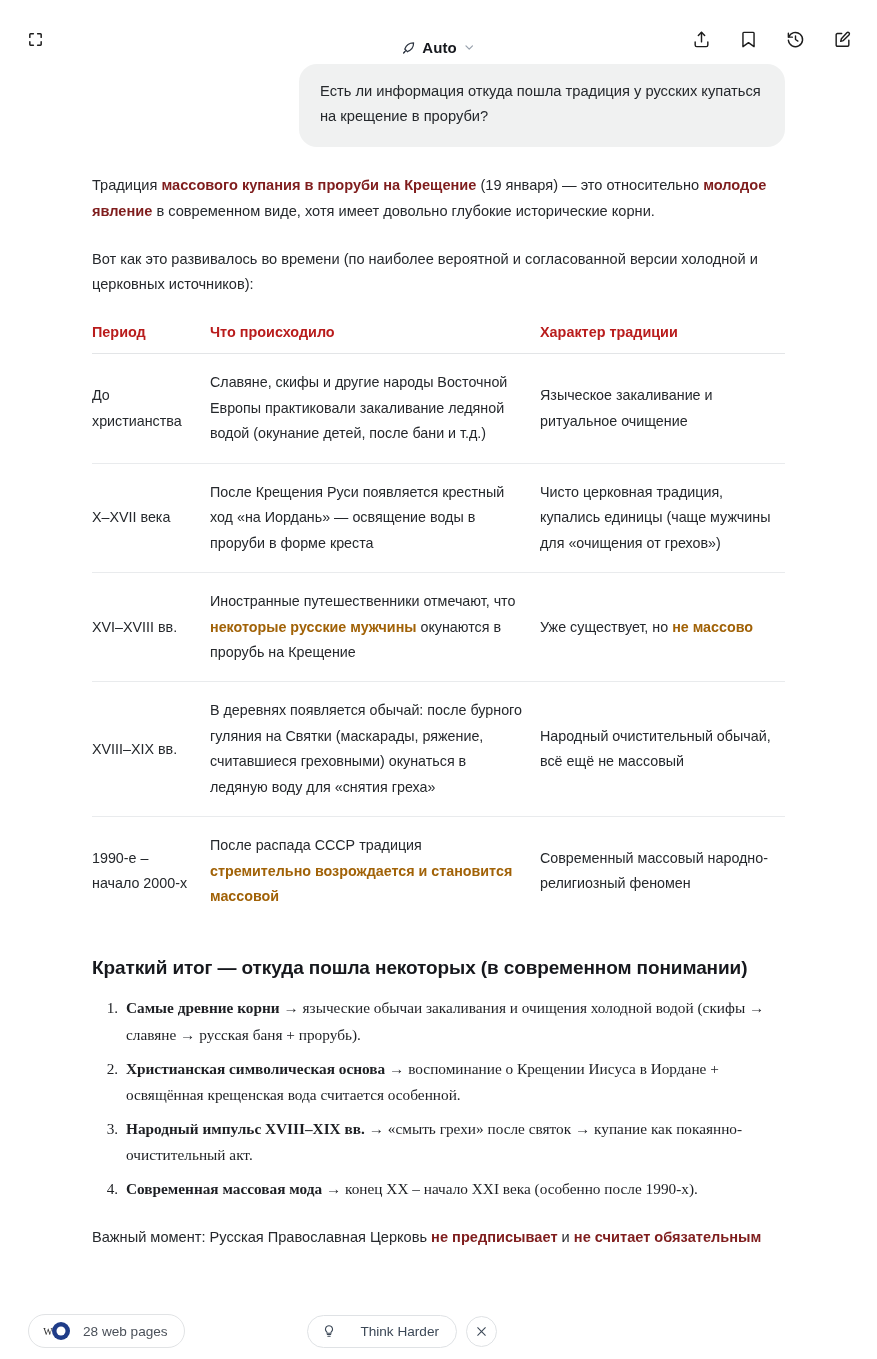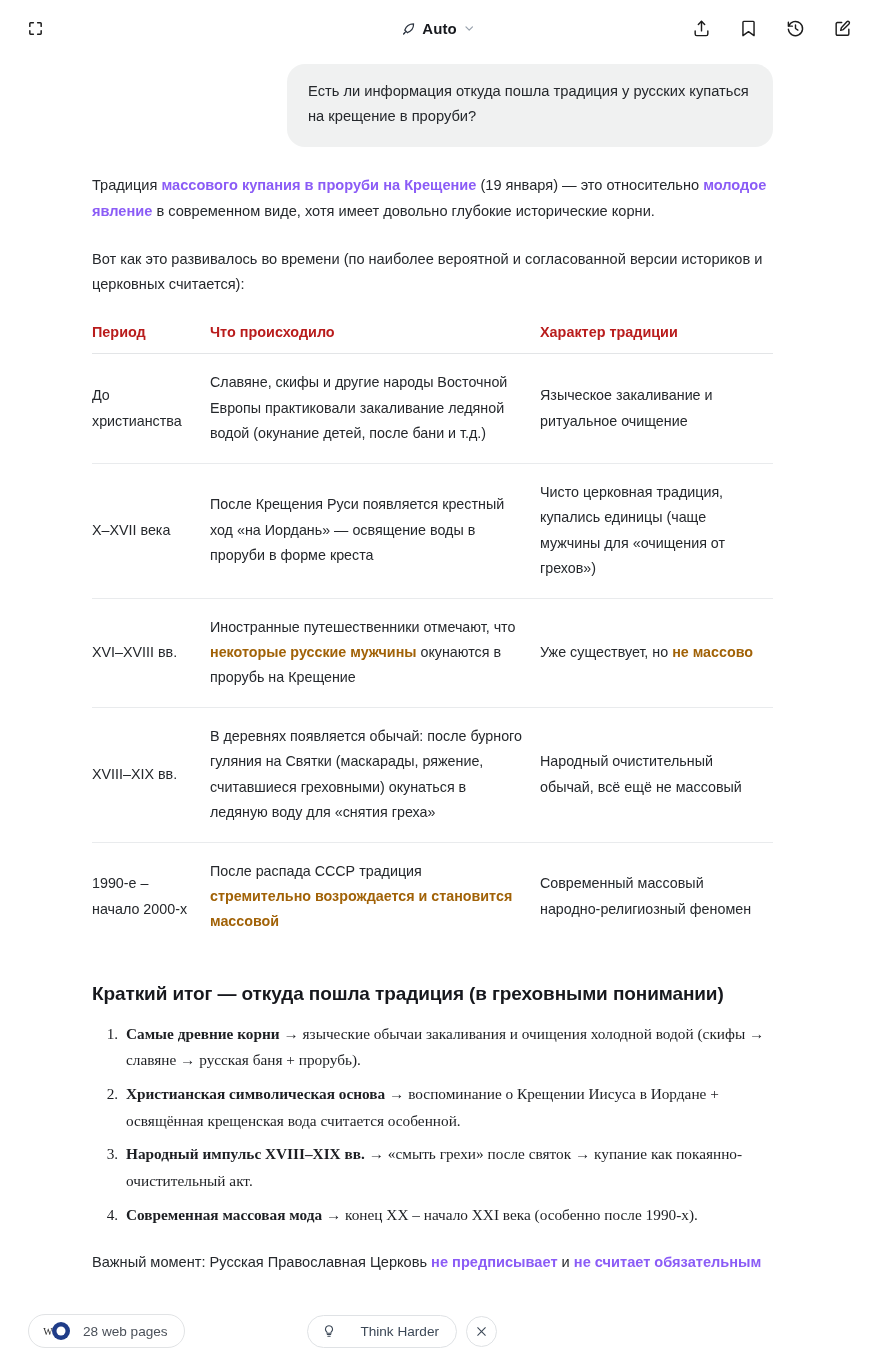--- a/index.html
+++ b/index.html
@@ -18,7 +18,7 @@
   .topbar {
     height: 56px;
     display: flex;
-    align-items: center;
+    align-items: flex-end;
     padding: 0 18px;
     position: relative;
   }

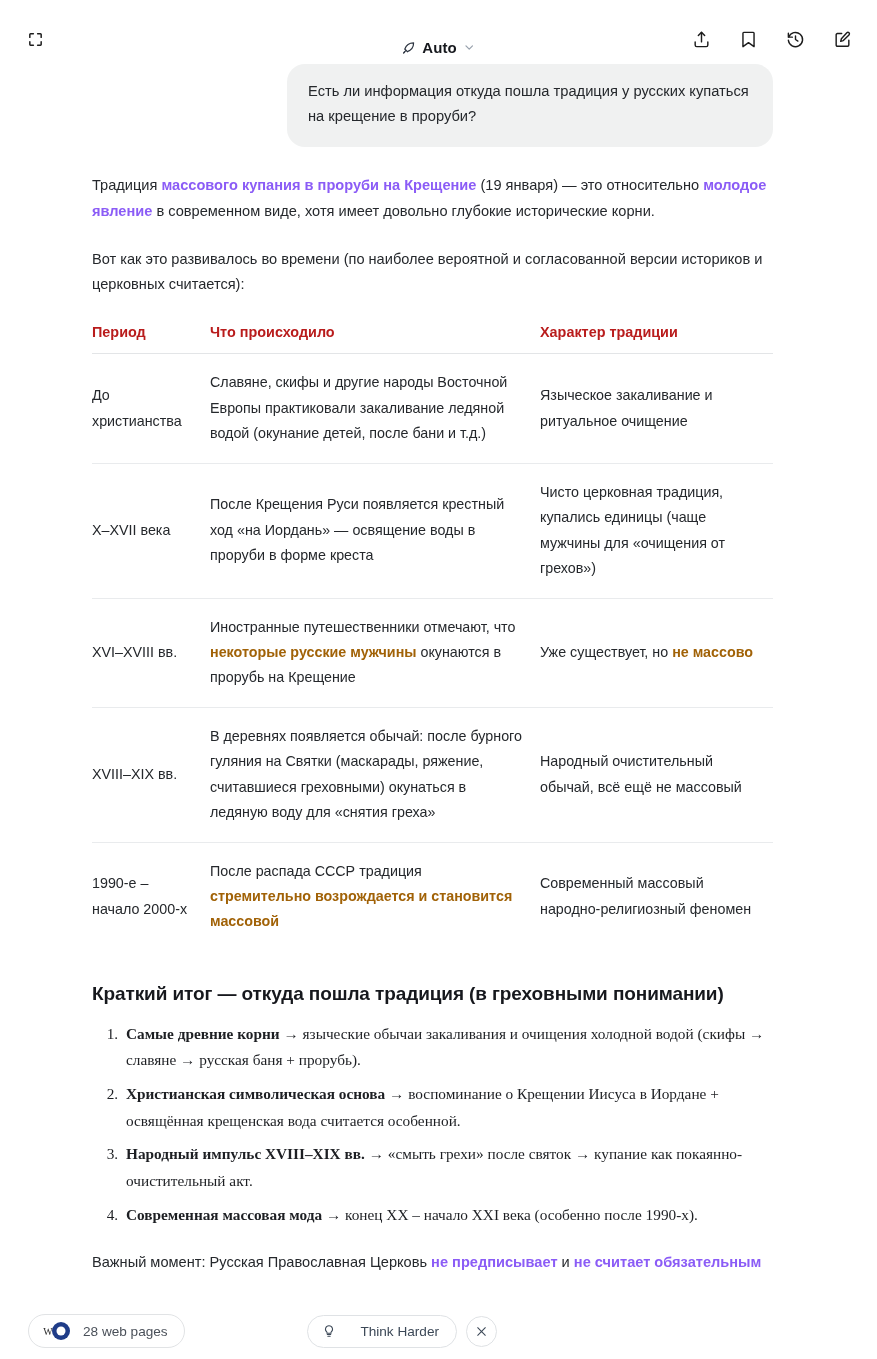--- a/index.html
+++ b/index.html
@@ -54,7 +54,7 @@
 
   
   .conversation {
-    padding: 8px 12px 0 0;
+    padding: 8px 0 0 0;
   }
   .user-row {
     display: flex;

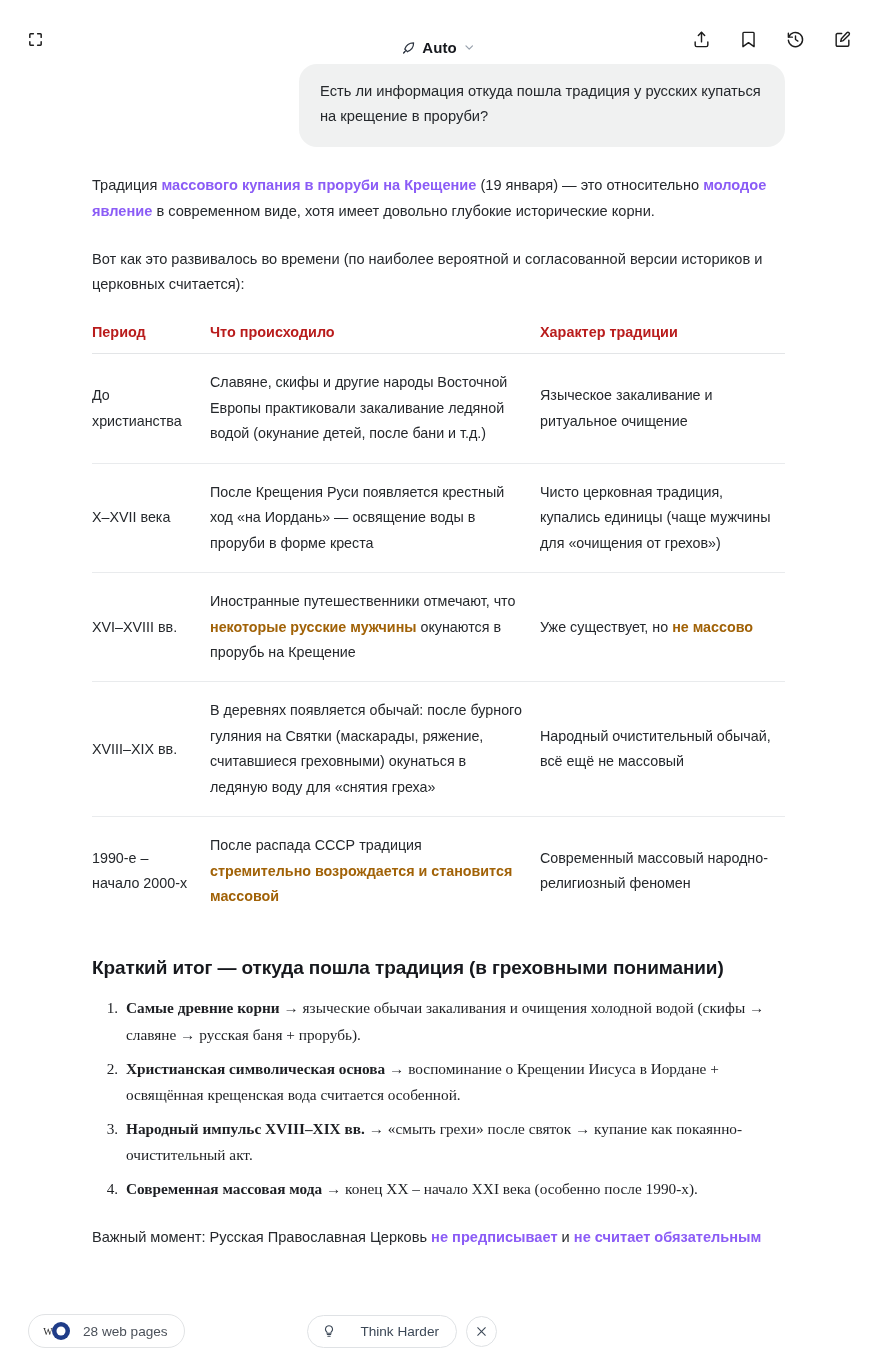--- a/index.html
+++ b/index.html
@@ -80,7 +80,7 @@
     line-height: 1.78;
     color: #25282c;
   }
-  .answer p b, .answer strong { font-weight: 700; color: #8b5cf6; }
+  .answer p b, .answer strong { font-weight: 700; color: #7f1d1d; }
 
   
   table.history {

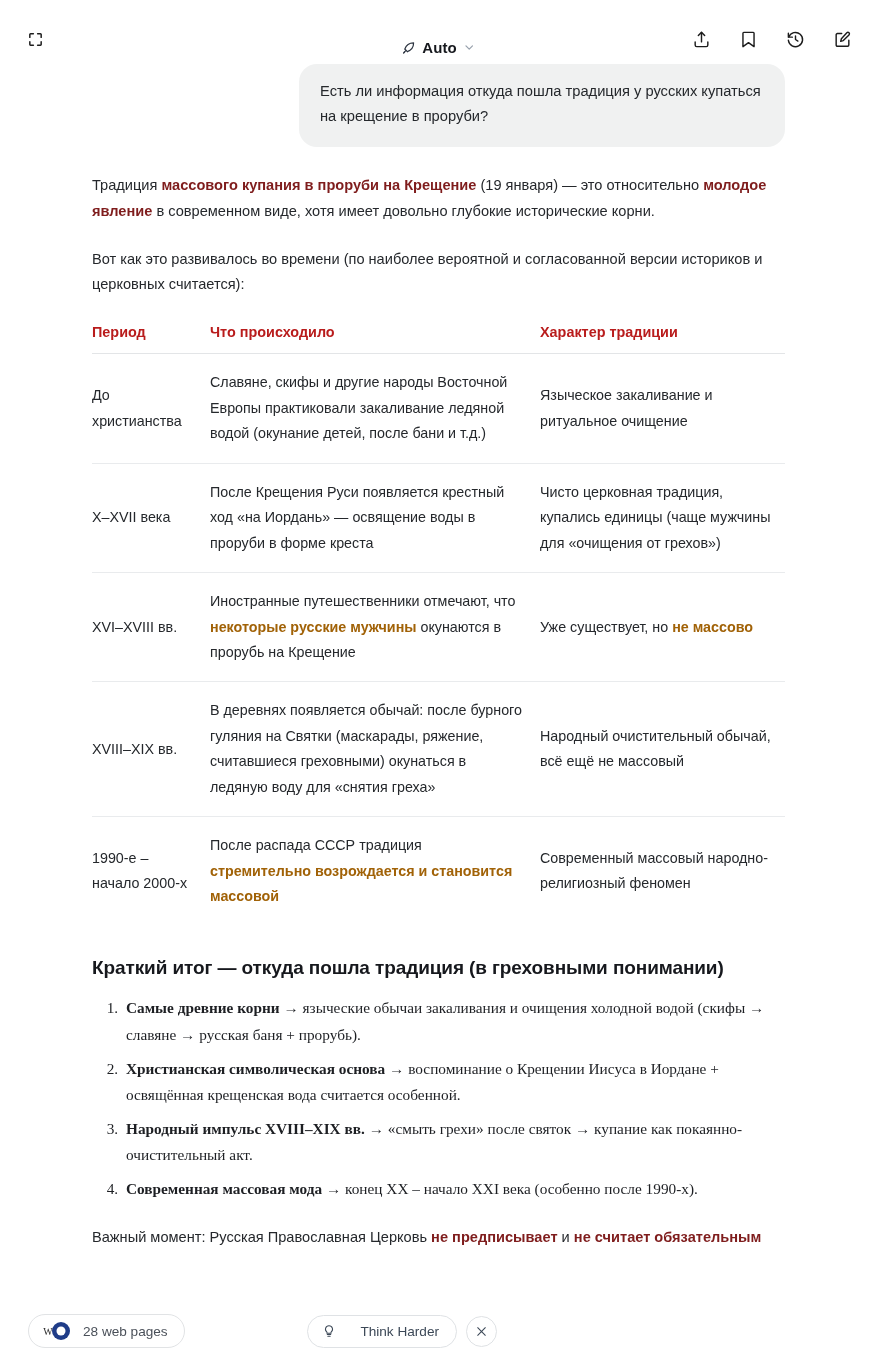--- a/index.html
+++ b/index.html
@@ -270,7 +270,7 @@
 
     <p><span>Традиция </span><b>массового купания в проруби на Крещение</b><span> (19 января) — это относительно </span><b>молодое явление</b><span> в современном виде, хотя имеет довольно глубокие исторические корни.</span></p>
 
-    <p>Вот как это развивалось во времени (по наиболее вероятной и согласованной версии историков и церковных считается):</p>
+    <p>Вот как это развивалось во времени (по наиболее вероятной и согласованной версии холодной и церковных источников):</p>
 
     <table class="history">
       <colgroup>

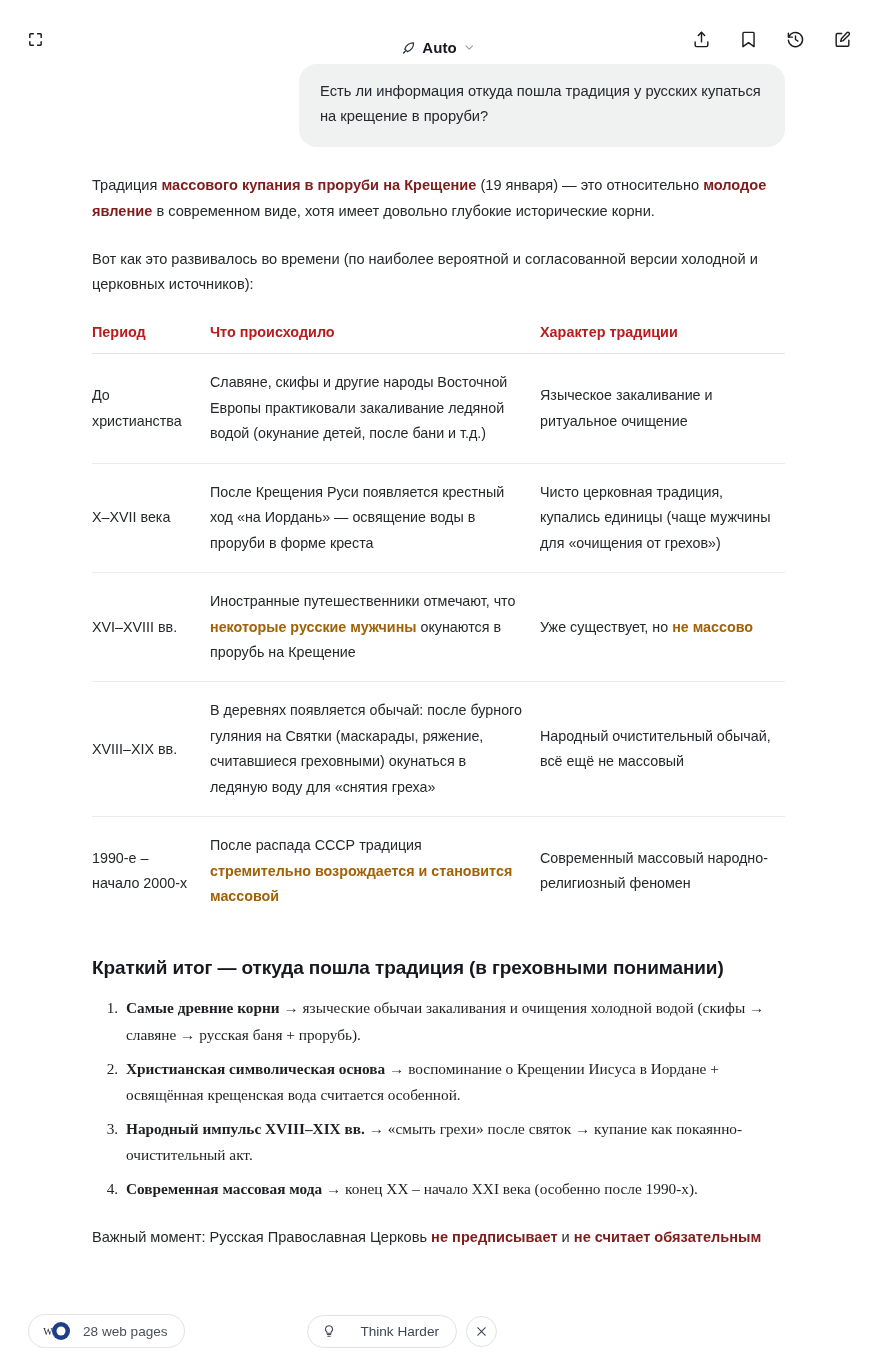--- a/index.html
+++ b/index.html
@@ -314,7 +314,7 @@
       </tbody>
     </table>
 
-    <h2 class="summary-title">Краткий итог — откуда пошла традиция (в греховными понимании)</h2>
+    <h2 class="summary-title">Краткий итог — откуда пошла некоторых (в современном понимании)</h2>
 
     <ol class="summary-list">
       <li><b>Самые древние корни</b><span> → языческие обычаи закаливания и очищения холодной водой (скифы → славяне → русская баня + прорубь).</span></li>

